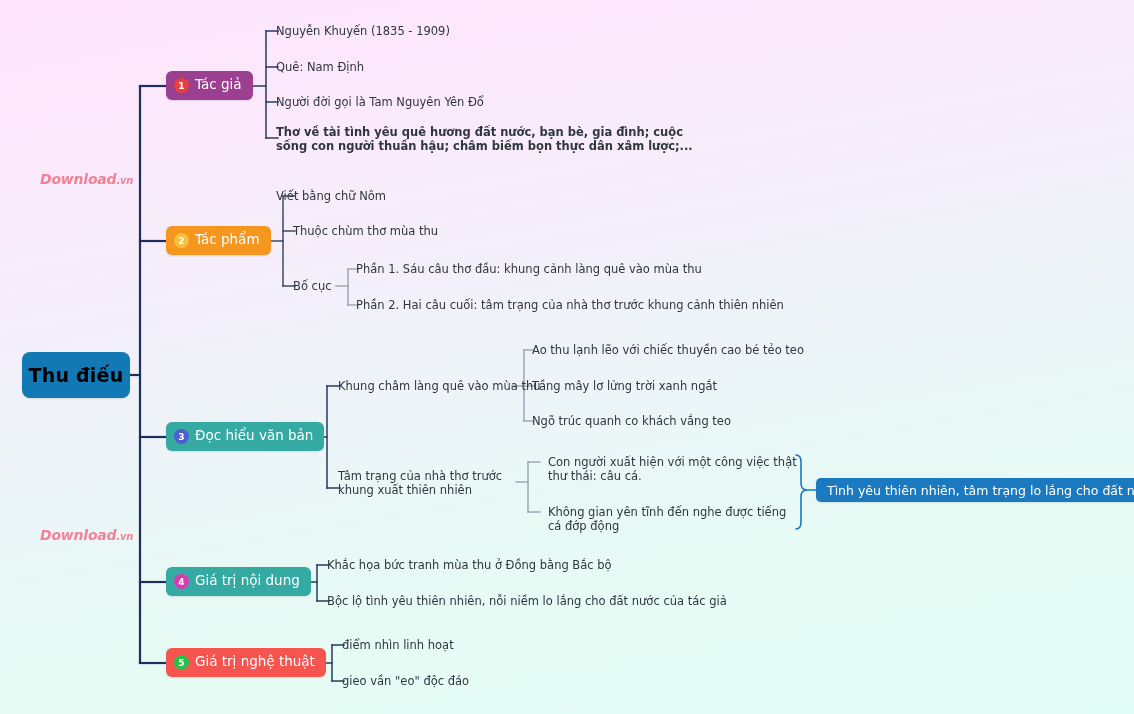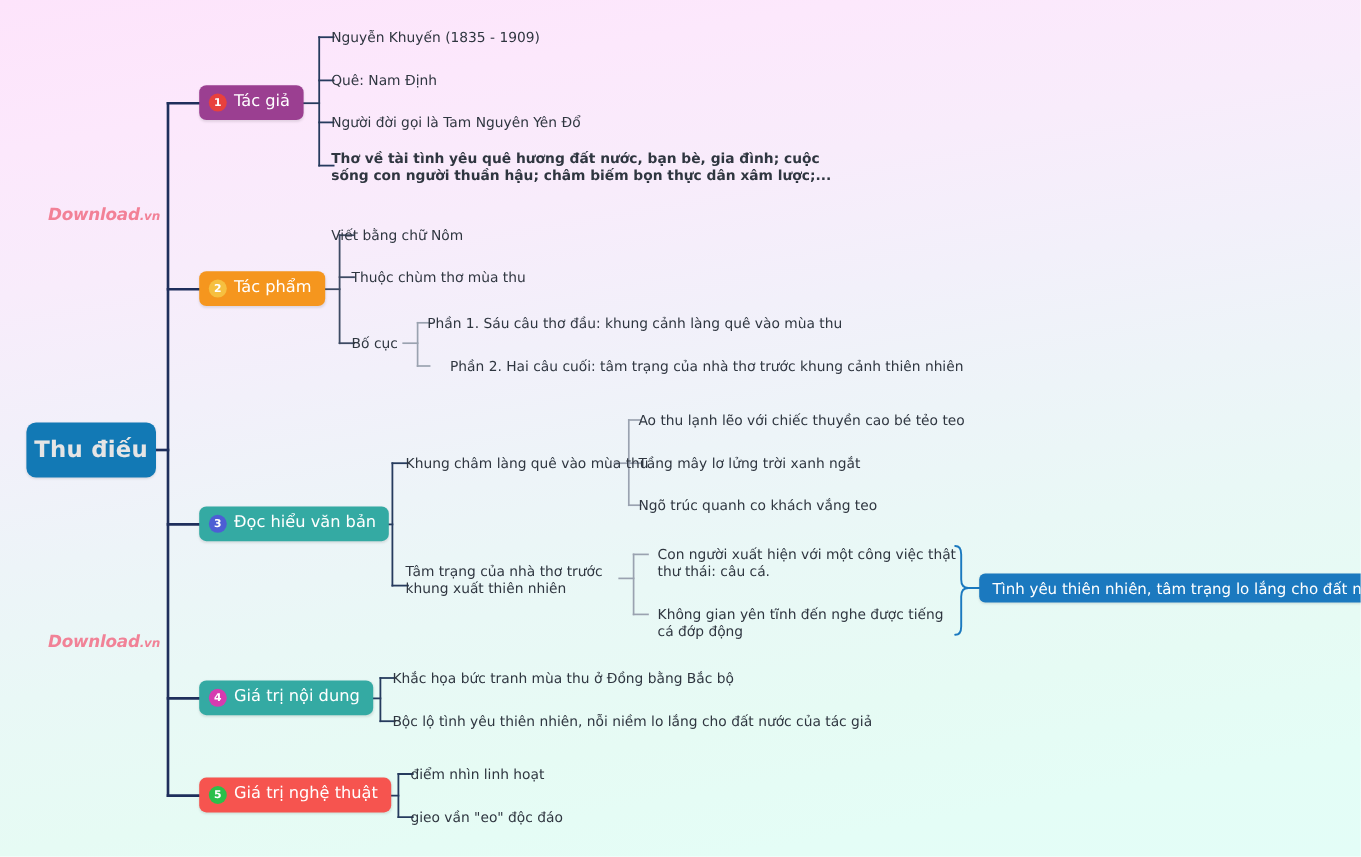--- a/index.html
+++ b/index.html
@@ -240,7 +240,7 @@
   <div class="leaf" style="left:293px; top:279px;">Bố cục</div>
 
   <div class="leaf" style="left:356px; top:262px;">Phần 1. Sáu câu thơ đầu: khung cảnh làng quê vào mùa thu</div>
-  <div class="leaf" style="left:356px; top:298px;margin-left:19px;">Phần 2. Hai câu cuối: tâm trạng của nhà thơ trước khung cảnh thiên nhiên</div>
+  <div class="leaf" style="left:356px; top:298px;">Phần 2. Hai câu cuối: tâm trạng của nhà thơ trước khung cảnh thiên nhiên</div>
 
   <div class="l1-node" style="left:166px; top:422px; background:#34aaa3;">
     <span class="badge" style="background:#4d5ed4;">3</span>

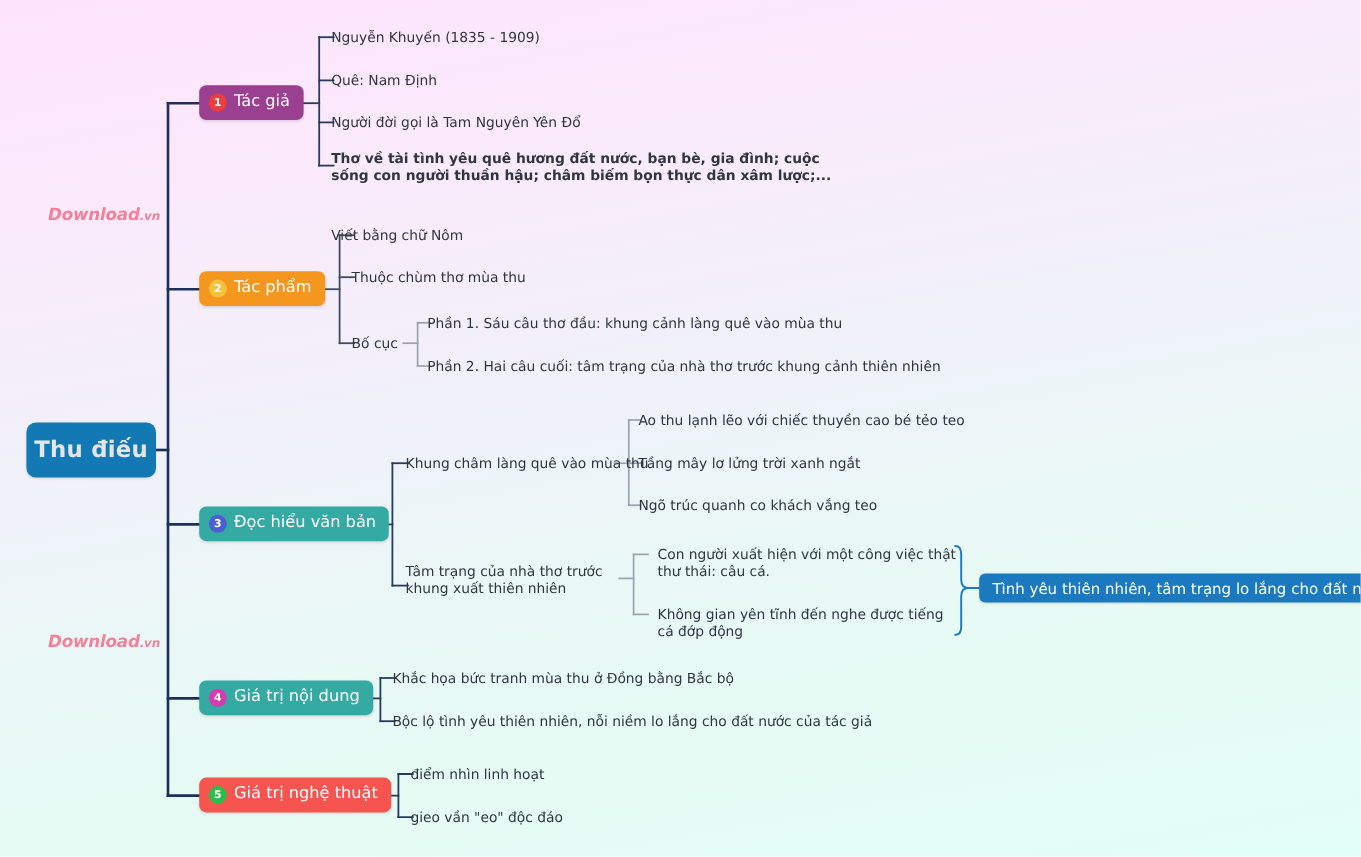--- a/index.html
+++ b/index.html
@@ -62,7 +62,7 @@
     display: flex;
     align-items: center;
     justify-content: center;
-    color: #e5e5e5;
+    color: #000000;
     font-size: 19px;
     font-weight: bold;
     letter-spacing: 0.2px;

